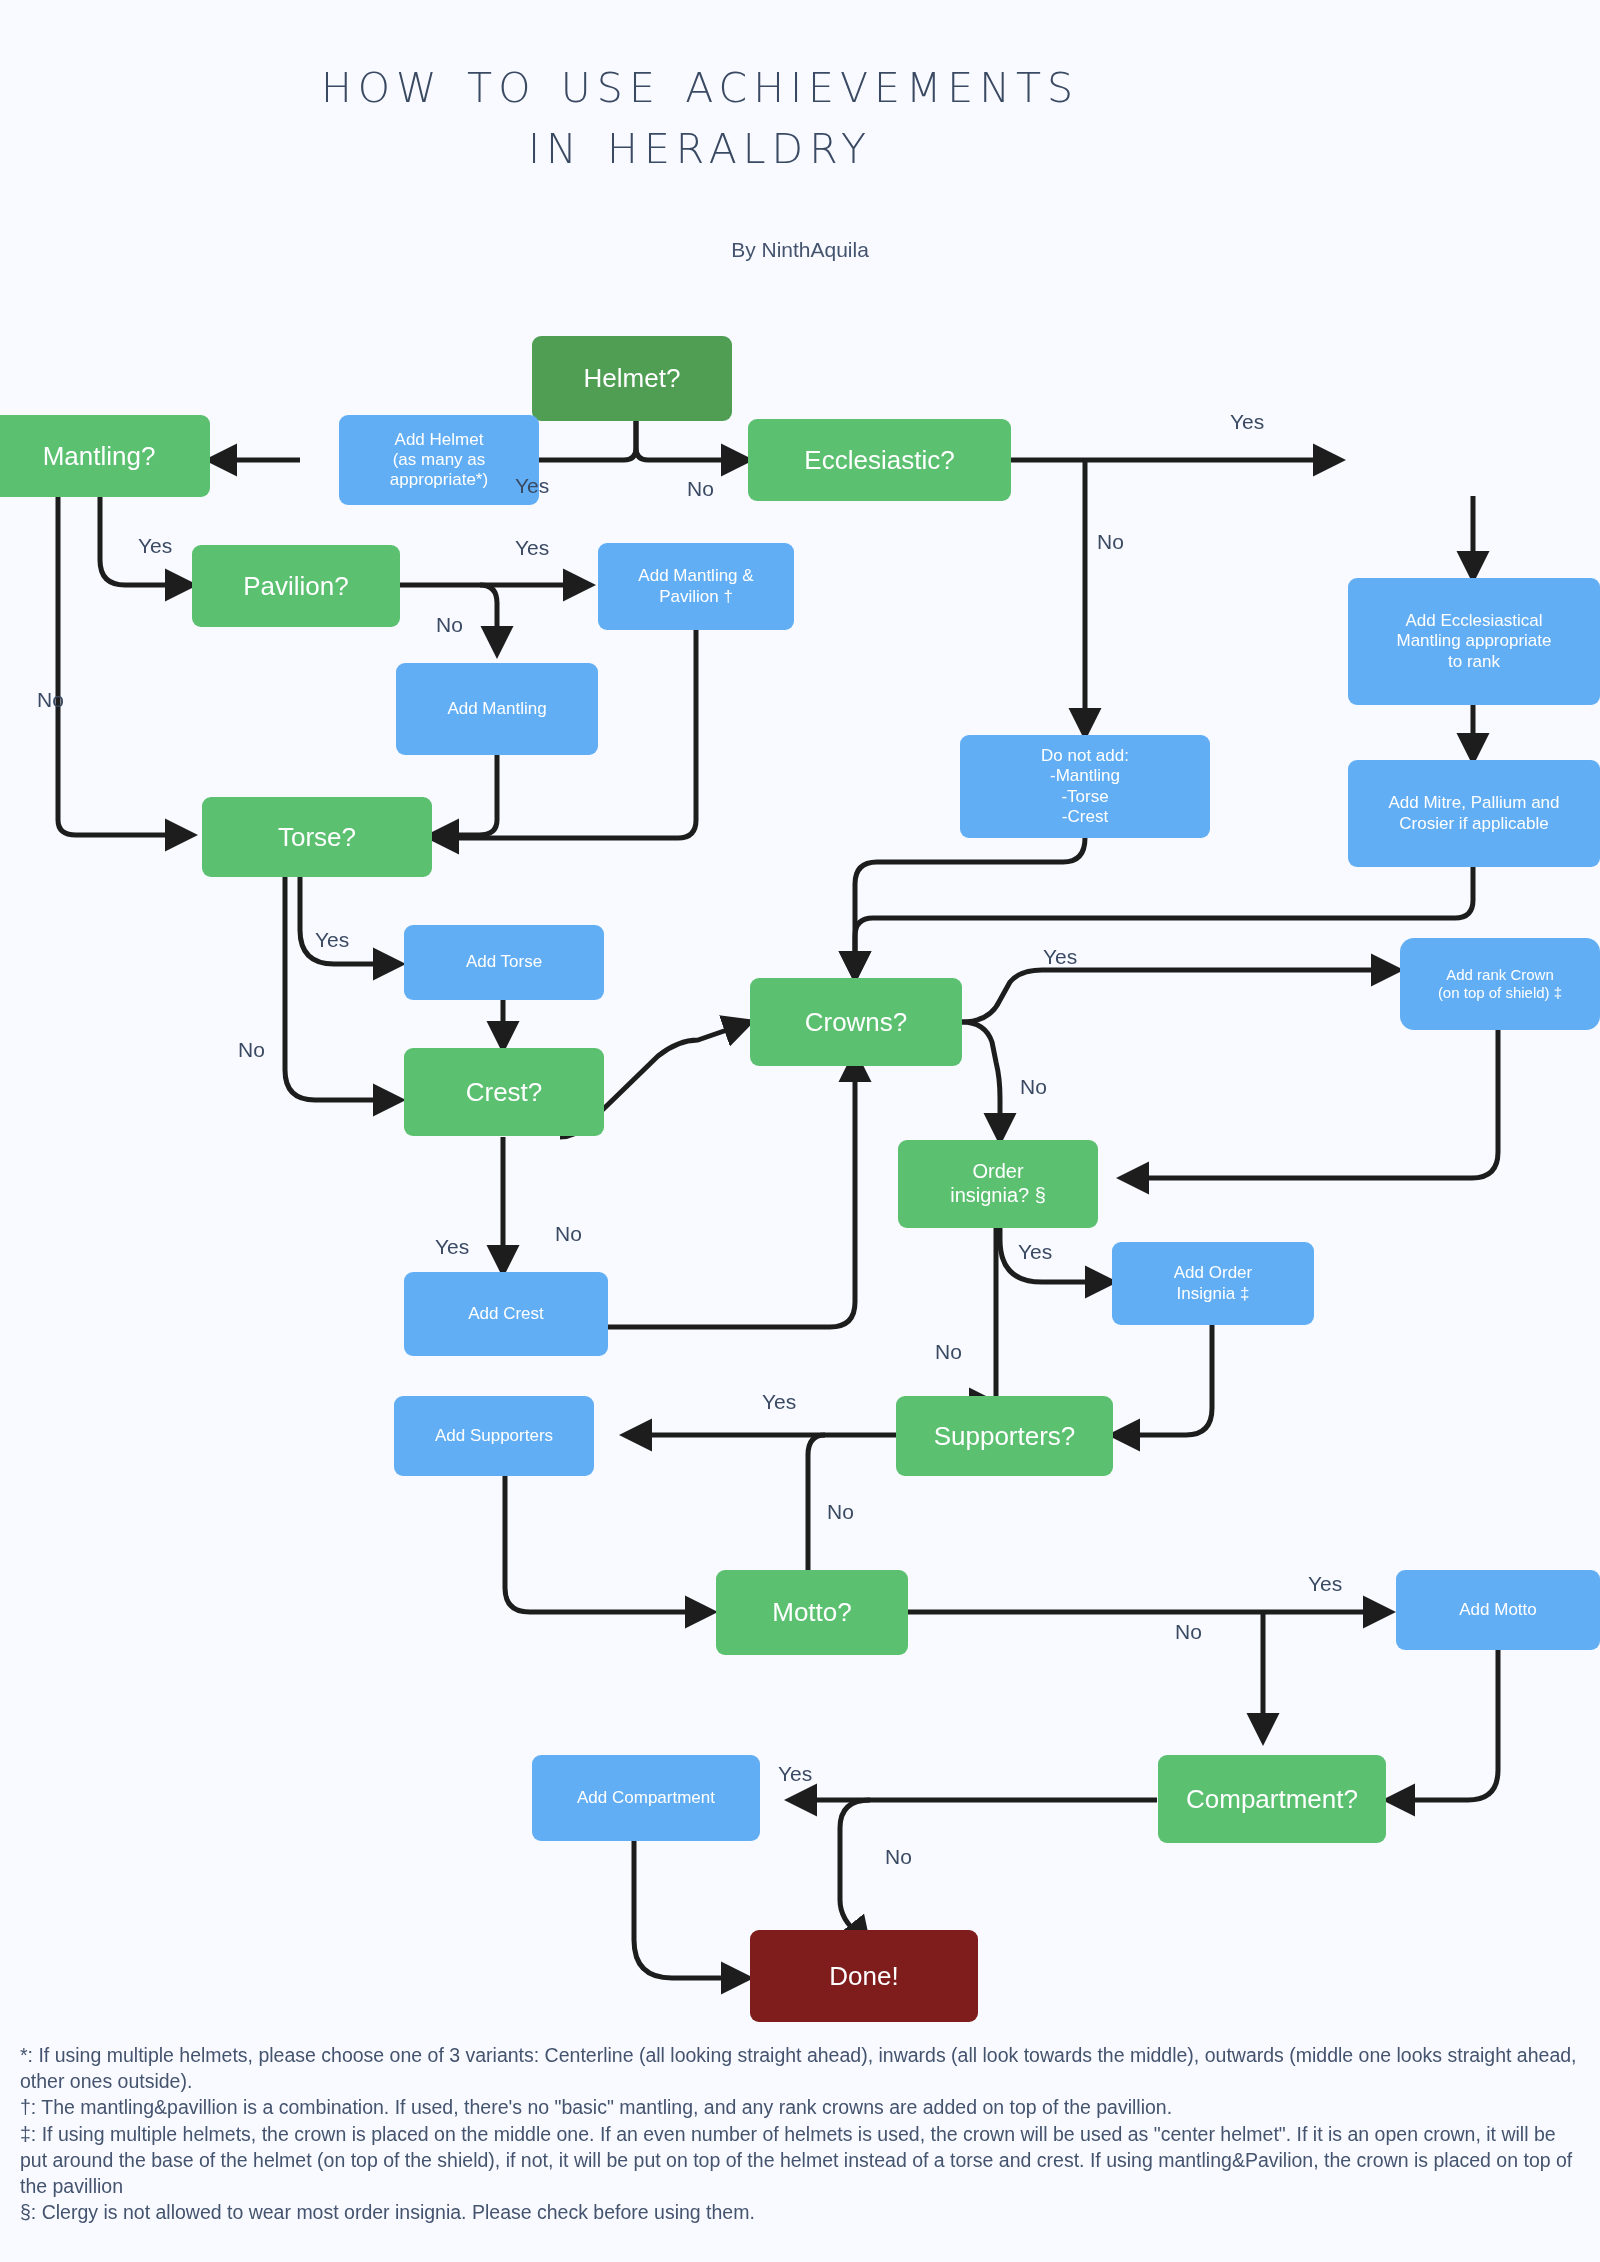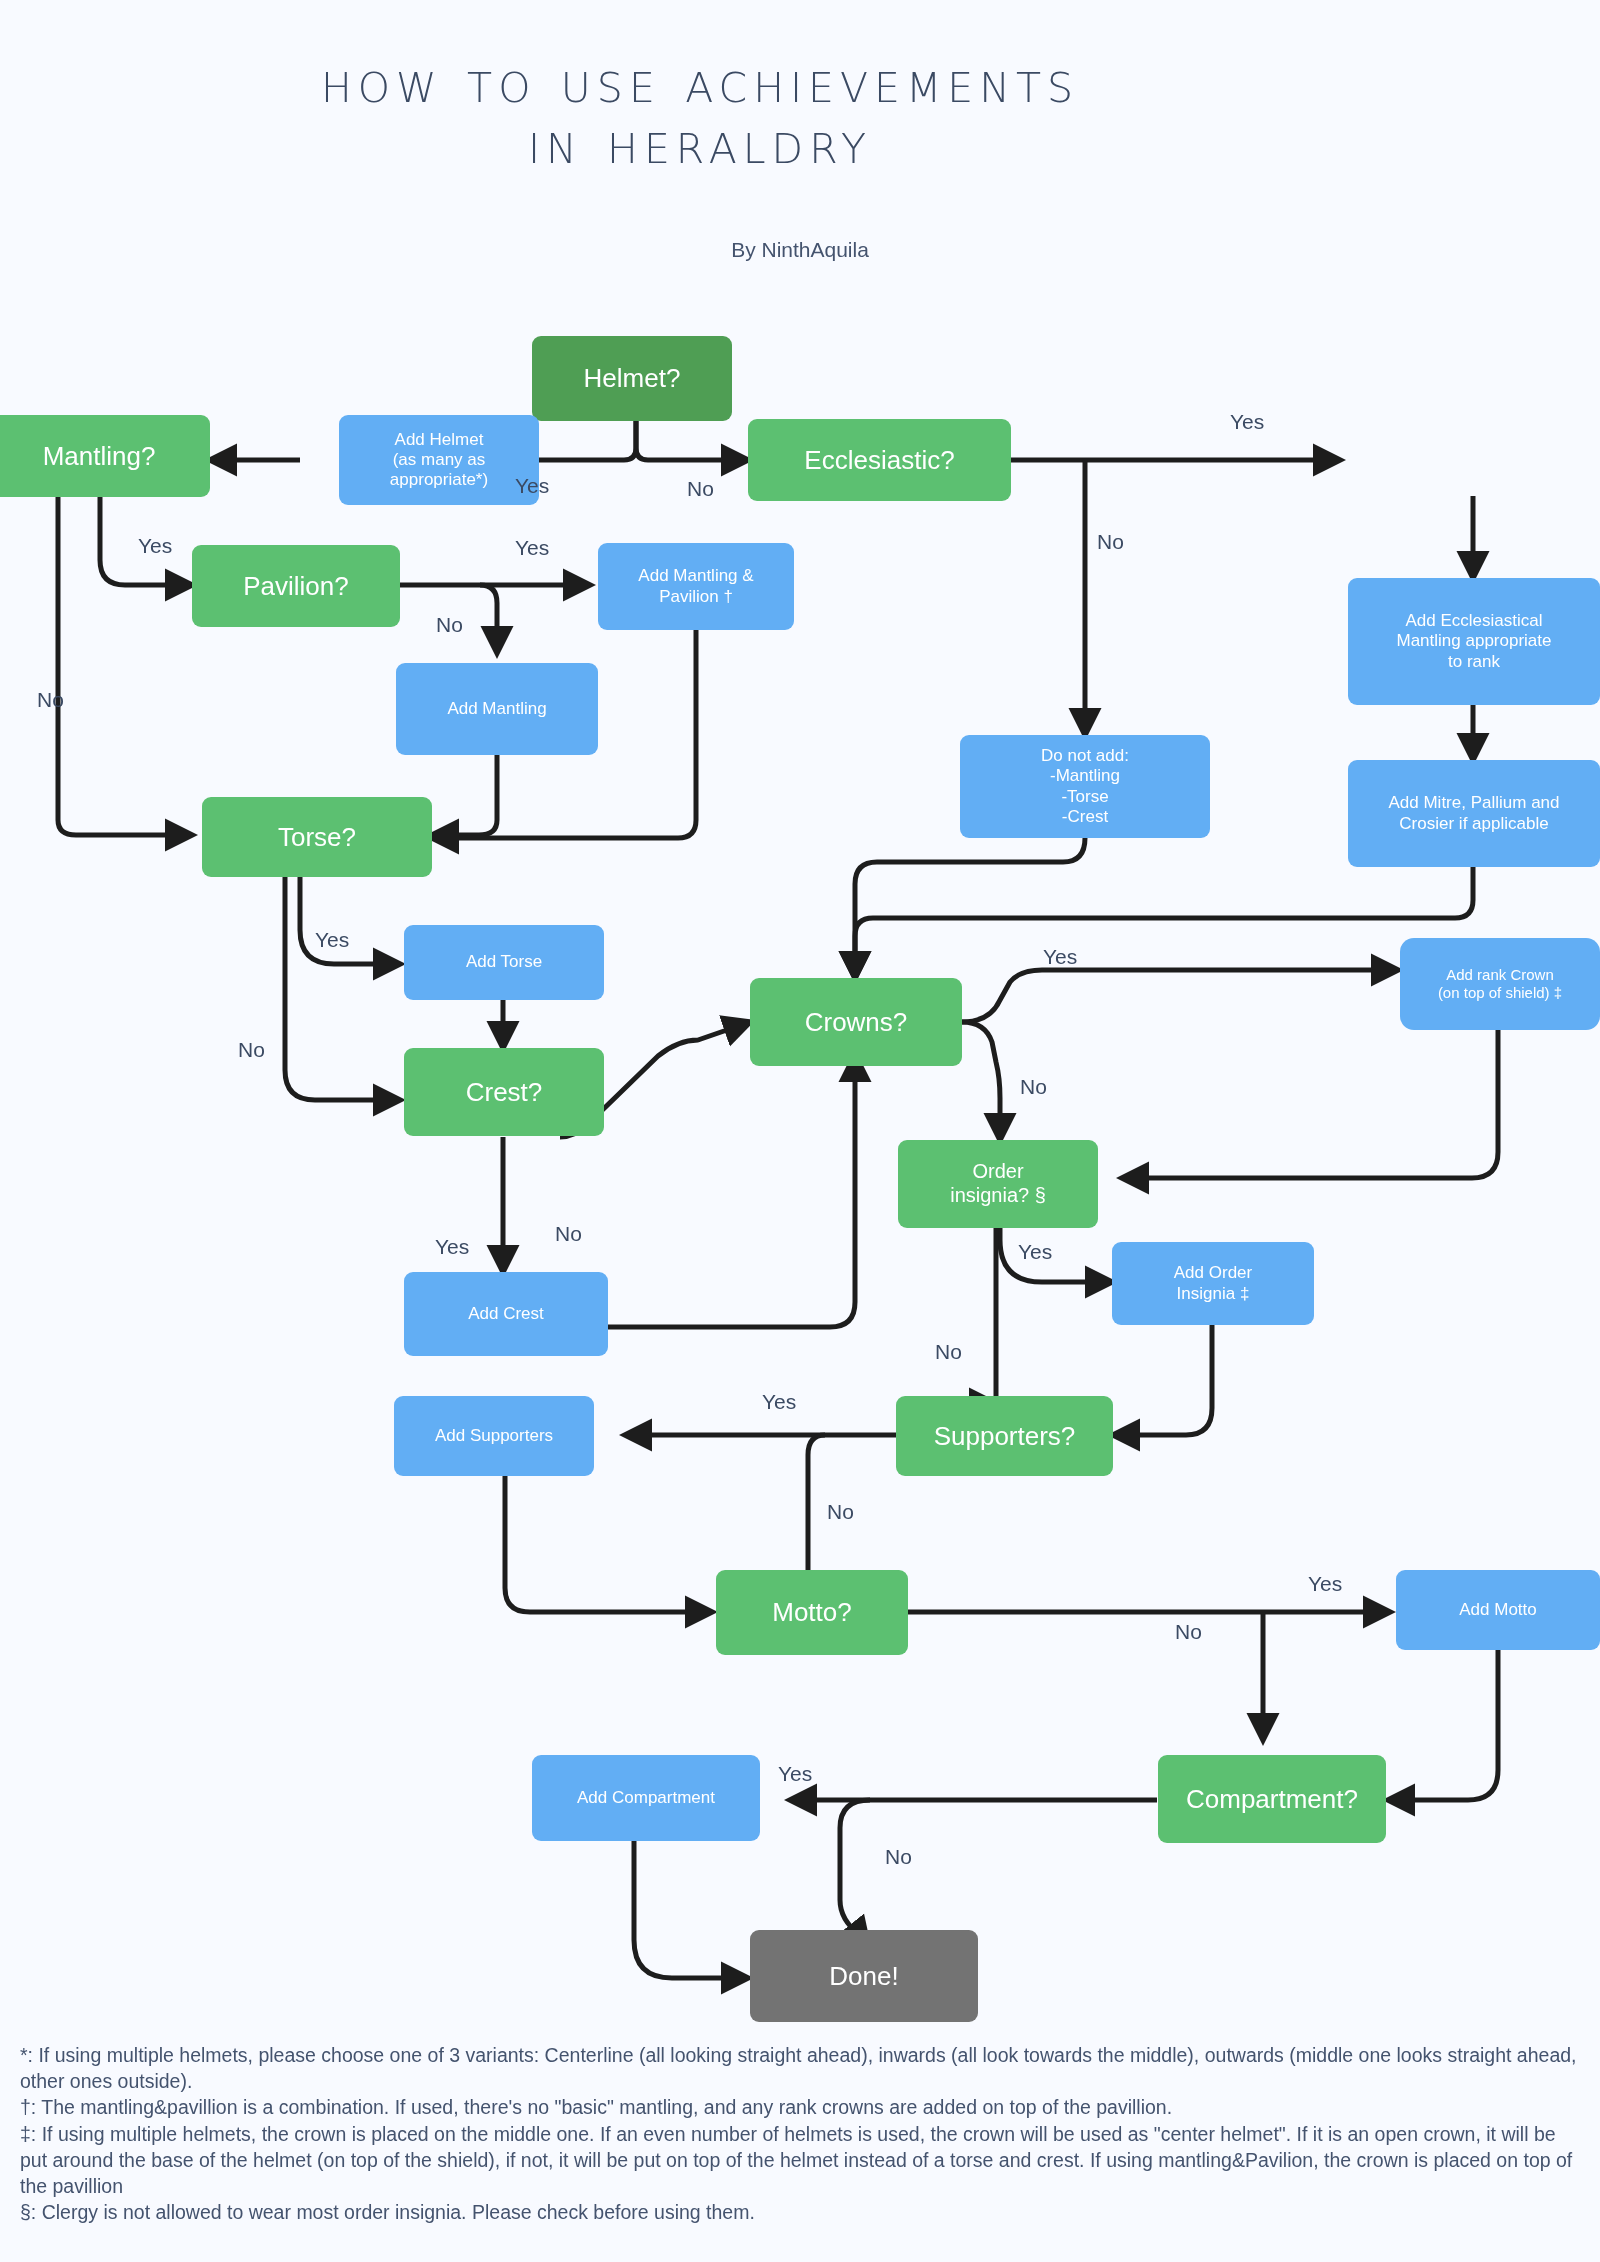--- a/index.html
+++ b/index.html
@@ -37,7 +37,7 @@
   .green{background:#5cc071;}
   .green-dark{background:#4f9e54;}
   .blue{background:#62aef4;}
-  .yellow{background:#737373;}
+  .yellow{background:#7f1d1d;}
   .q{font-size:26px;}
   .q-sm{font-size:20px;}
   .a{font-size:17px;}

